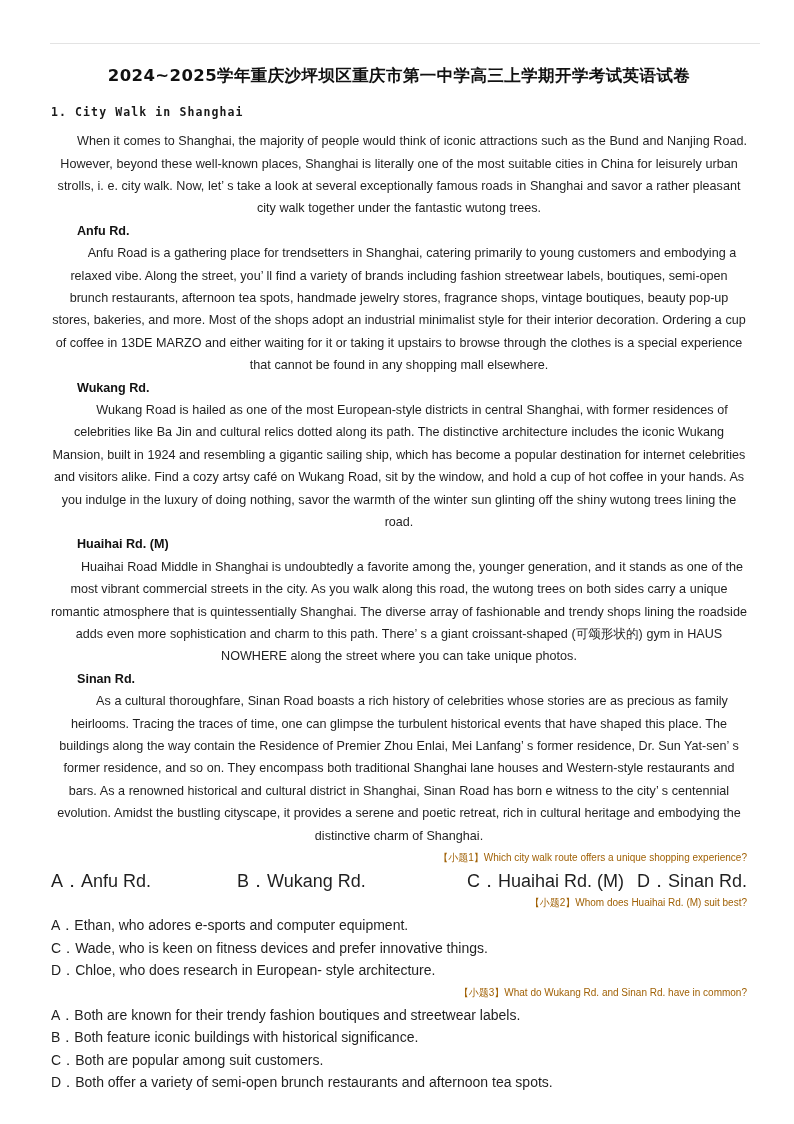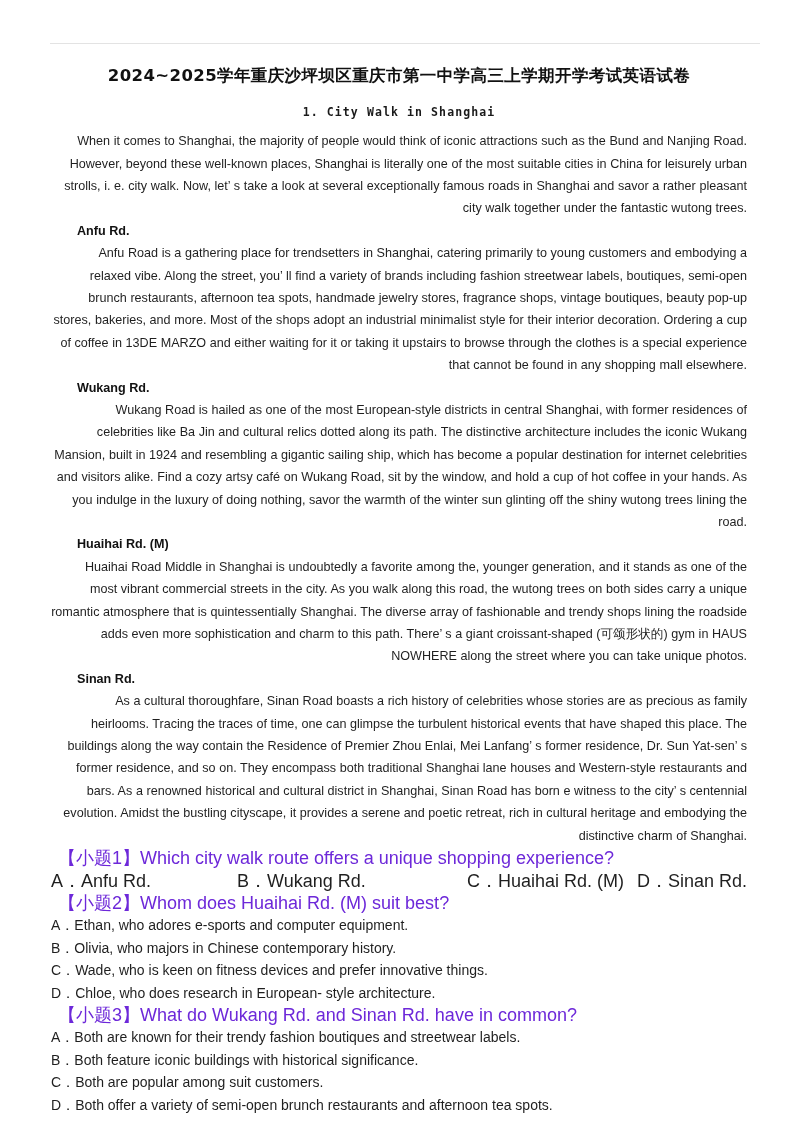--- a/index.html
+++ b/index.html
@@ -58,7 +58,6 @@
     font-family: "DejaVu Sans Mono", "Liberation Mono", monospace;
     font-size: 11.5px;
     font-weight: 700;
-    text-align: center;
     letter-spacing: 1.1px;
     color: #1a1a1a;
     margin: 0 0 11px 0;

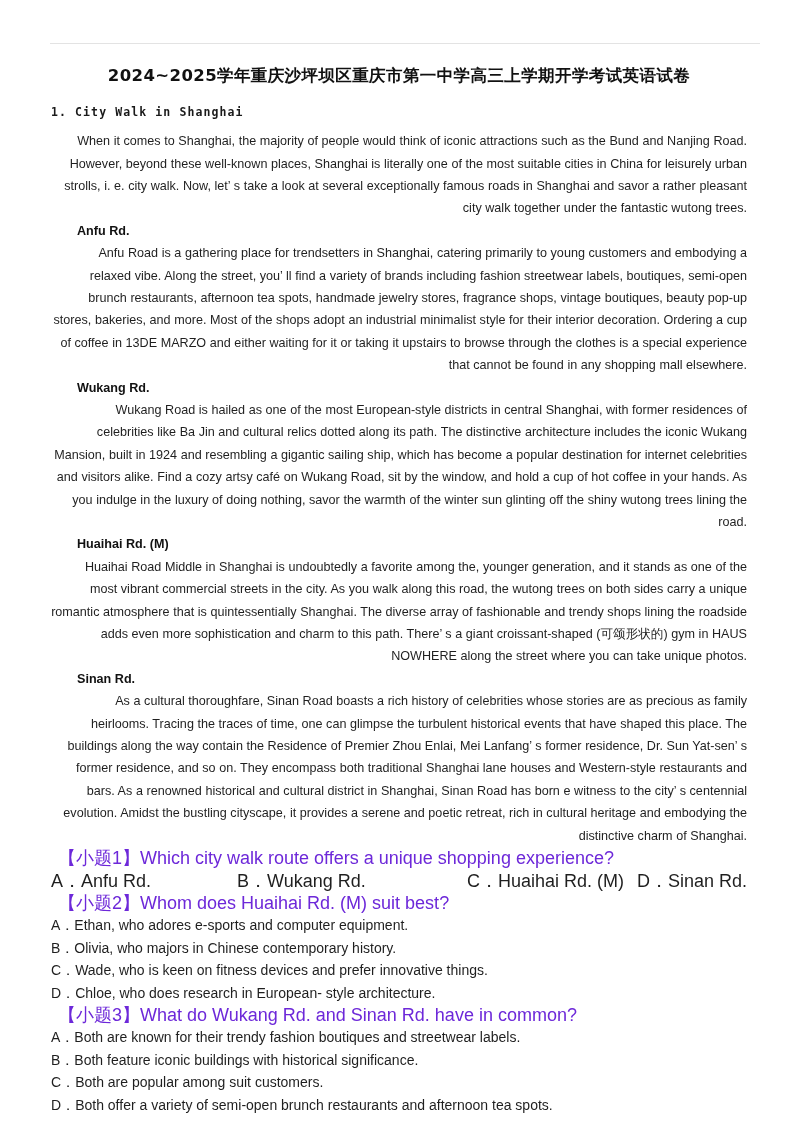--- a/index.html
+++ b/index.html
@@ -67,7 +67,7 @@
     font-size: 12.6px;
     line-height: 22.4px;
     margin: 0;
-    text-align: right;
+    text-align: center;
     text-indent: 26px;
     color: #1f1f1f;
     word-spacing: 0.1px;

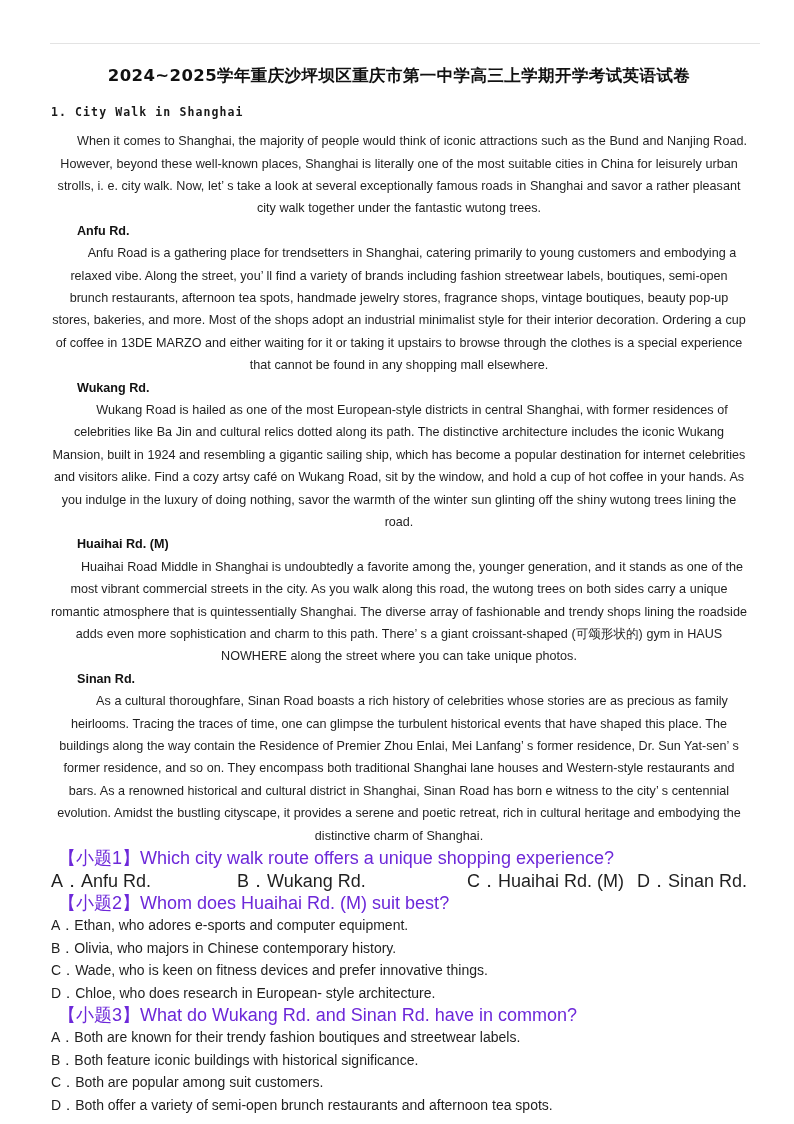--- a/index.html
+++ b/index.html
@@ -88,11 +88,12 @@
   }
 
   .q-stem {
-    font-size: 18px;
+    font-size: 10px;
     line-height: 22.4px;
     margin: 0;
     padding-left: 7px;
-    color: #6d28d9;
+    color: #a16207;
+    text-align: right;
   }
 
   .q-stem .q-label {

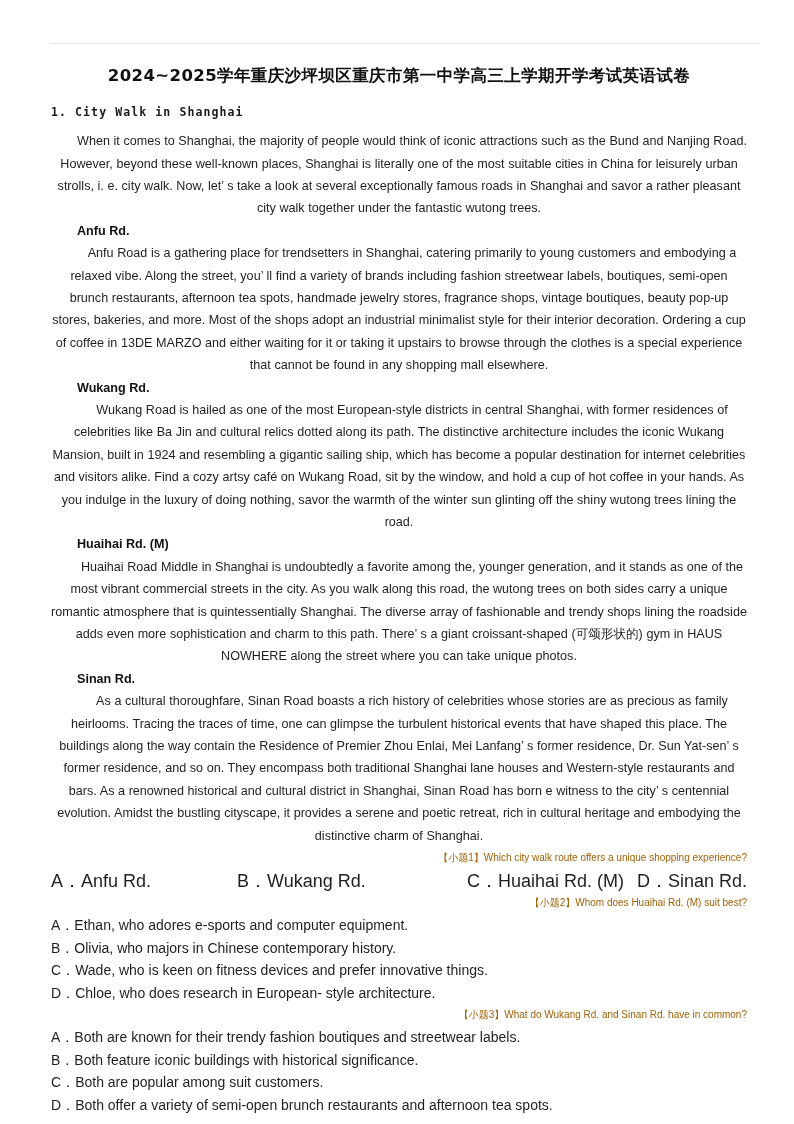--- a/index.html
+++ b/index.html
@@ -172,7 +172,6 @@
         <span class="q-label cjk">【小题2】</span><span>Whom does Huaihai Rd. (M) suit best?</span>
       </p>
       <p class="opt"><span class="opt-key">A．</span><span>Ethan, who adores e-sports and computer equipment.</span></p>
-      <p class="opt"><span class="opt-key">B．</span><span>Olivia, who majors in Chinese contemporary history.</span></p>
       <p class="opt"><span class="opt-key">C．</span><span>Wade, who is keen on fitness devices and prefer innovative things.</span></p>
       <p class="opt"><span class="opt-key">D．</span><span>Chloe, who does research in European- style architecture.</span></p>
 

